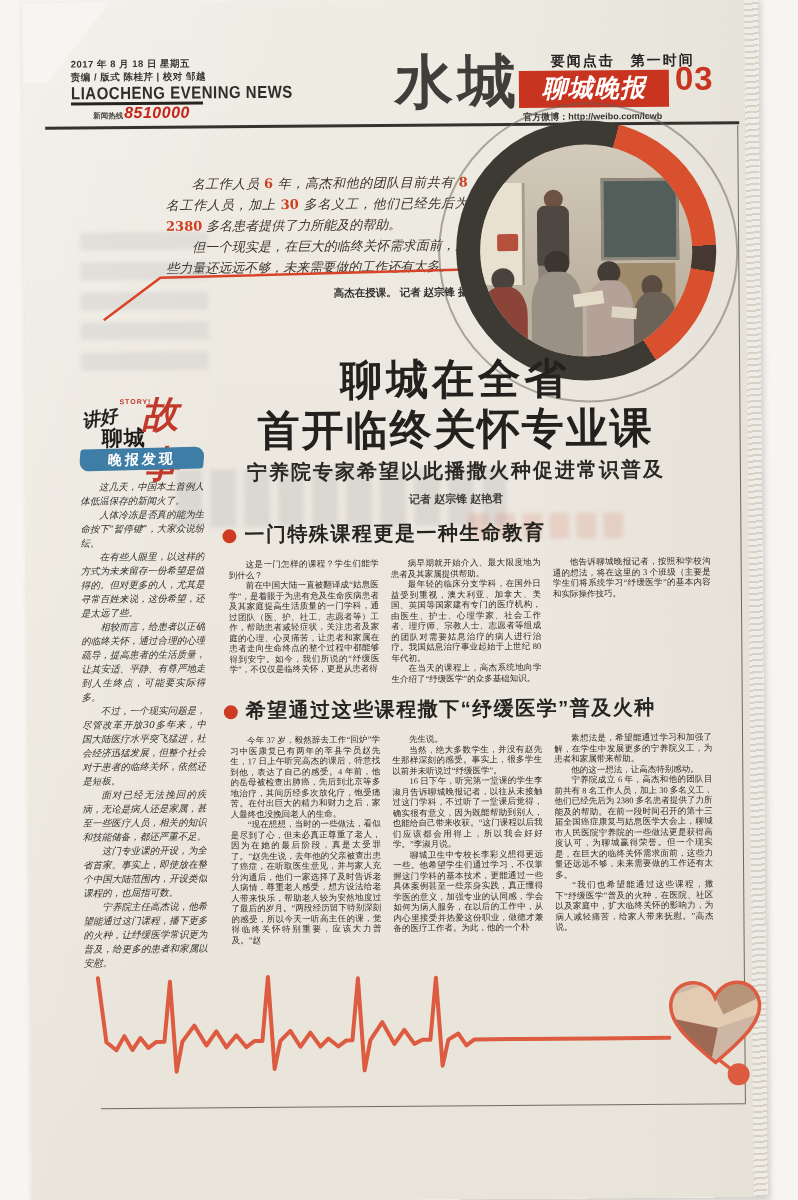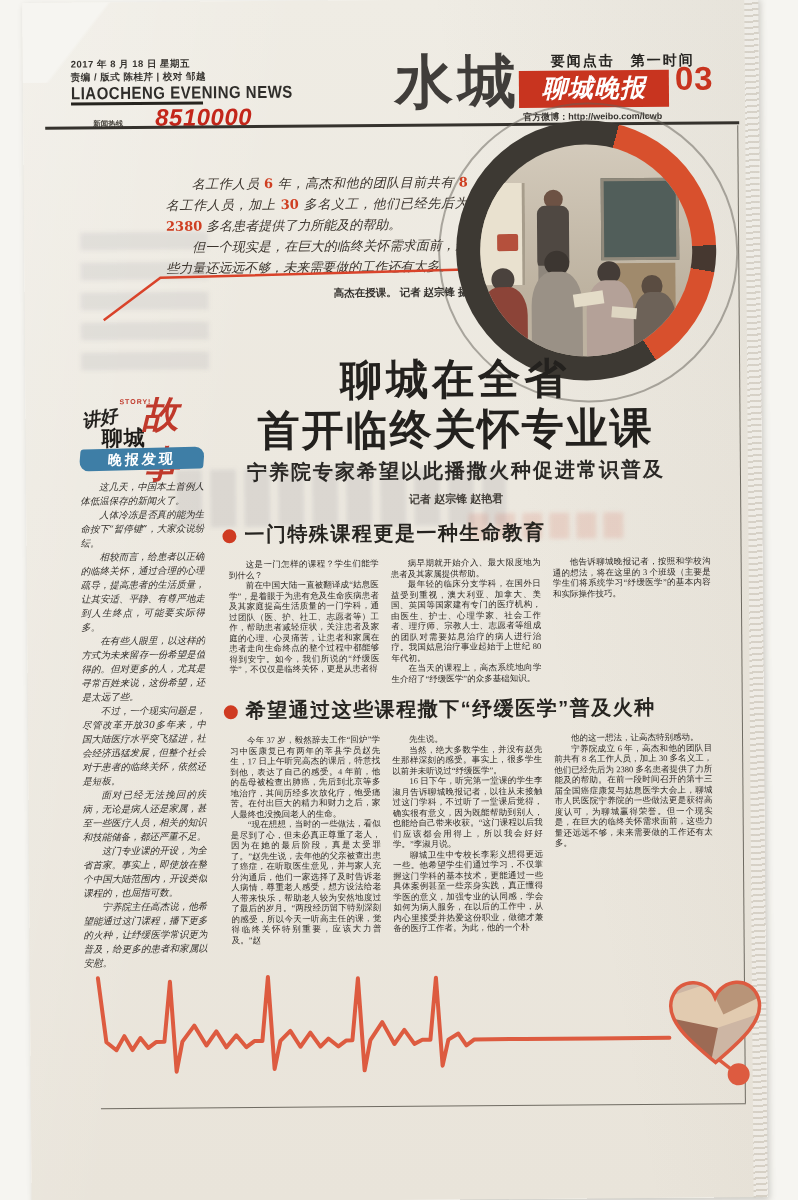--- a/index.html
+++ b/index.html
@@ -25,7 +25,7 @@
   .eng-bar{position:absolute;left:48px;top:100px;width:132px;height:3px;background:#26241f;}
   .hotline{position:absolute;left:70px;top:102px;}
   .hotline .lbl{font-size:7.5px;color:#4a463f;font-weight:700;margin-right:1px;}
-  .hotline .num{font-size:24px;font-weight:800;font-style:italic;color:#c3261a;letter-spacing:.5px;margin-left:31px;}
+  .hotline .num{font-size:16px;font-weight:800;font-style:italic;color:#c3261a;letter-spacing:.5px;}
   .shuicheng{position:absolute;left:372px;top:44px;font-size:58px;font-weight:900;color:#403d3a;letter-spacing:5px;font-family:Liberation Serif, serif;}
   .tagline{position:absolute;left:528px;top:54px;font-size:14px;font-weight:800;color:#262421;letter-spacing:2px;}
   .badge{position:absolute;left:496px;top:72px;width:150px;height:37px;background:#c8341f;color:#fff;

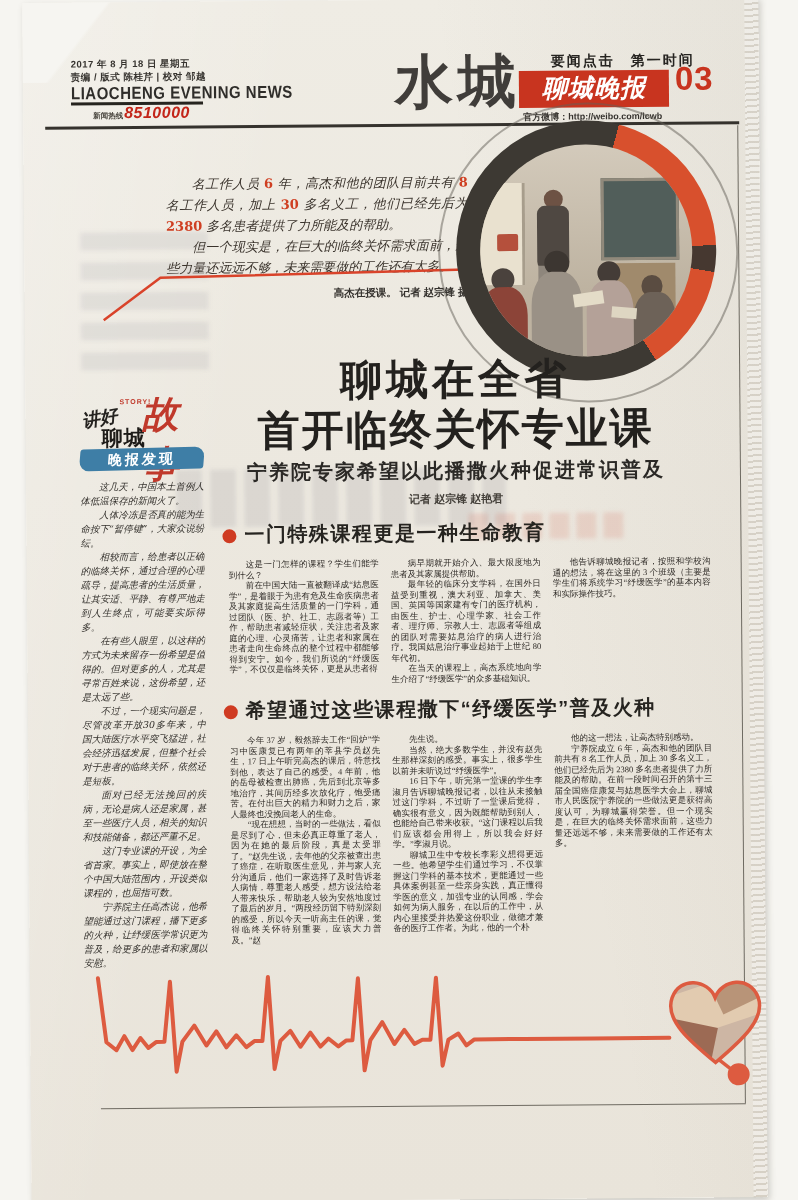--- a/index.html
+++ b/index.html
@@ -187,8 +187,8 @@
     <div class="sidecol">
       <p>这几天，中国本土首例人体低温保存的新闻火了。</p>
       <p>人体冷冻是否真的能为生命按下“暂停键”，大家众说纷纭。</p>
+      <p>在有些人眼里，以这样的方式为未来留存一份希望是值得的。但对更多的人，尤其是寻常百姓来说，这份希望，还是太远了些。</p>
       <p>相较而言，给患者以正确的临终关怀，通过合理的心理疏导，提高患者的生活质量，让其安适、平静、有尊严地走到人生终点，可能要实际得多。</p>
-      <p>在有些人眼里，以这样的方式为未来留存一份希望是值得的。但对更多的人，尤其是寻常百姓来说，这份希望，还是太远了些。</p>
       <p>不过，一个现实问题是，尽管改革开放30多年来，中国大陆医疗水平突飞猛进，社会经济迅猛发展，但整个社会对于患者的临终关怀，依然还是短板。</p>
       <p>面对已经无法挽回的疾病，无论是病人还是家属，甚至一些医疗人员，相关的知识和技能储备，都还严重不足。</p>
       <p>这门专业课的开设，为全省首家。事实上，即使放在整个中国大陆范围内，开设类似课程的，也屈指可数。</p>

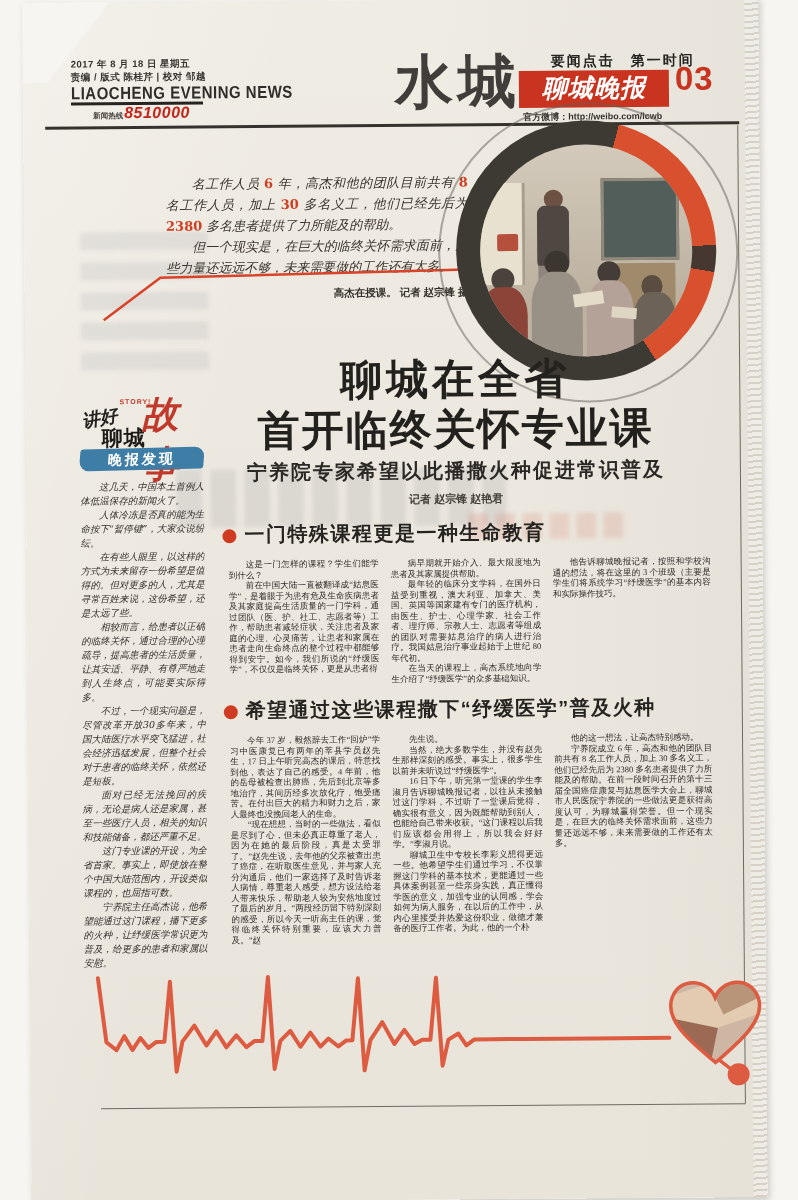--- a/index.html
+++ b/index.html
@@ -223,6 +223,7 @@
       <p>聊城卫生中专校长李彩义想得更远一些。他希望学生们通过学习，不仅掌握这门学科的基本技术，更能通过一些具体案例甚至一些亲身实践，真正懂得学医的意义，加强专业的认同感，学会如何为病人服务，在以后的工作中，从内心里接受并热爱这份职业，做德才兼备的医疗工作者。为此，他的一个朴</p>
     </div>
     <div class="col" style="left:526px;top:734px;width:158px;height:242px;">
+      <p>素想法是，希望能通过学习和加强了解，在学生中发展更多的宁养院义工，为患者和家属带来帮助。</p>
       <p>他的这一想法，让高杰特别感动。</p>
       <p>宁养院成立 6 年，高杰和他的团队目前共有 8 名工作人员，加上 30 多名义工，他们已经先后为 2380 多名患者提供了力所能及的帮助。在前一段时间召开的第十三届全国癌症康复与姑息医学大会上，聊城市人民医院宁养院的一些做法更是获得高度认可，为聊城赢得荣誉。但一个现实是，在巨大的临终关怀需求面前，这些力量还远远不够，未来需要做的工作还有太多。</p>
     </div>

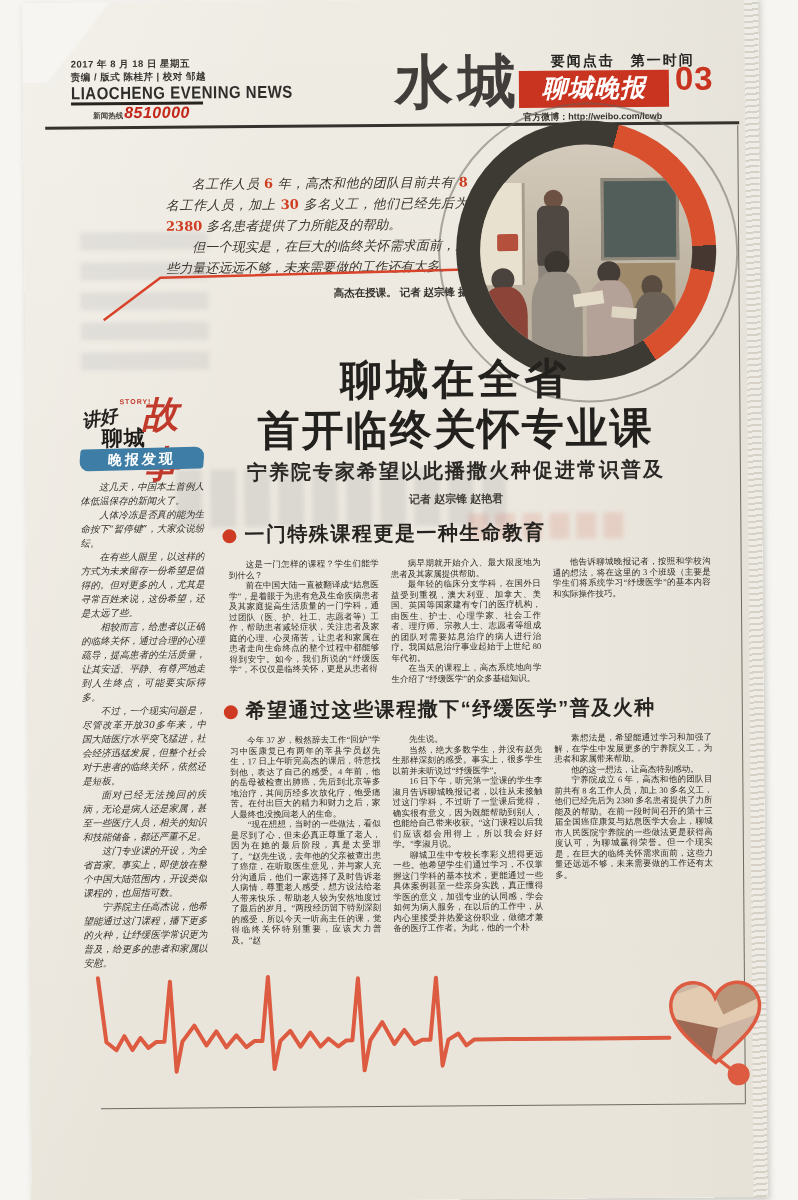--- a/index.html
+++ b/index.html
@@ -226,6 +226,7 @@
       <p>素想法是，希望能通过学习和加强了解，在学生中发展更多的宁养院义工，为患者和家属带来帮助。</p>
       <p>他的这一想法，让高杰特别感动。</p>
       <p>宁养院成立 6 年，高杰和他的团队目前共有 8 名工作人员，加上 30 多名义工，他们已经先后为 2380 多名患者提供了力所能及的帮助。在前一段时间召开的第十三届全国癌症康复与姑息医学大会上，聊城市人民医院宁养院的一些做法更是获得高度认可，为聊城赢得荣誉。但一个现实是，在巨大的临终关怀需求面前，这些力量还远远不够，未来需要做的工作还有太多。</p>
+      <p>“我们也希望能通过这些课程，撒下“纾缓医学”普及的火种，在医院、社区以及家庭中，扩大临终关怀的影响力，为病人减轻痛苦，给家人带来抚慰。”高杰说。</p>
     </div>
 
     <svg class="ekg" width="580" height="115" viewBox="0 0 580 115">

